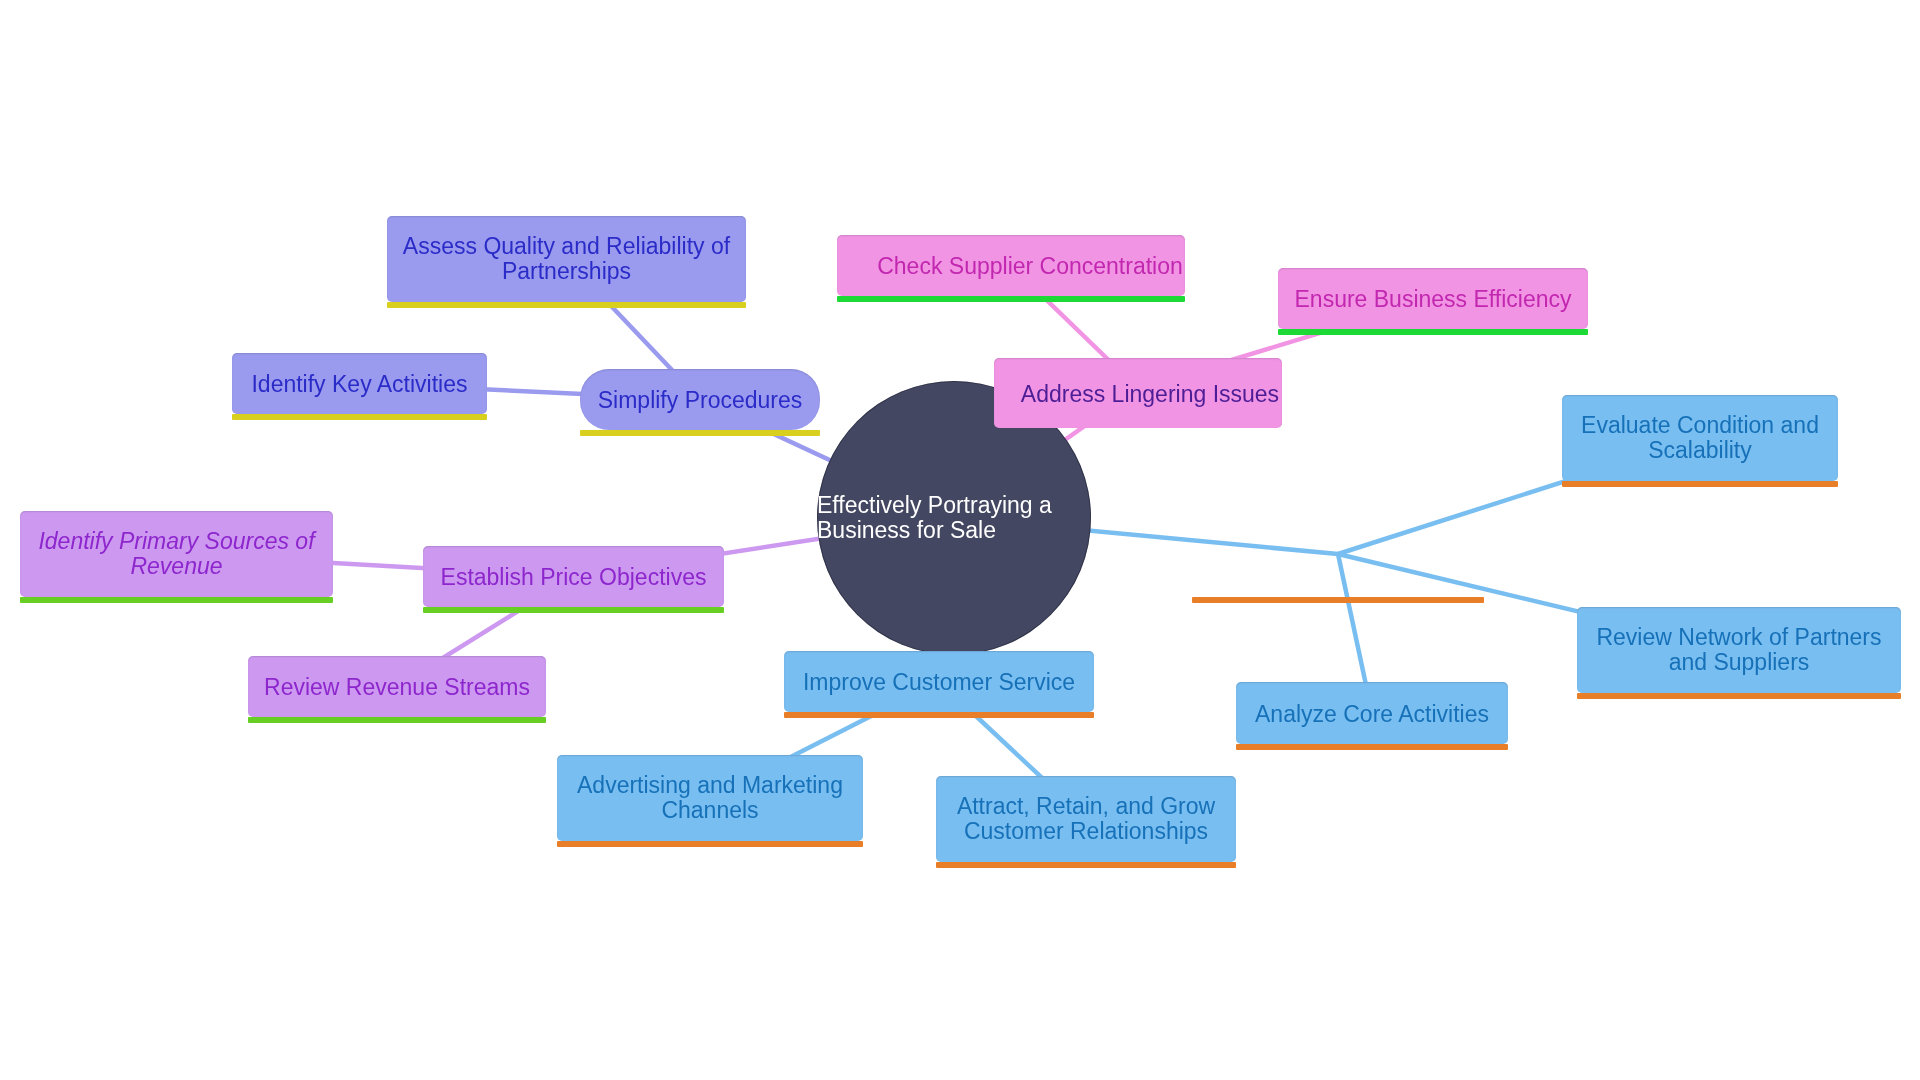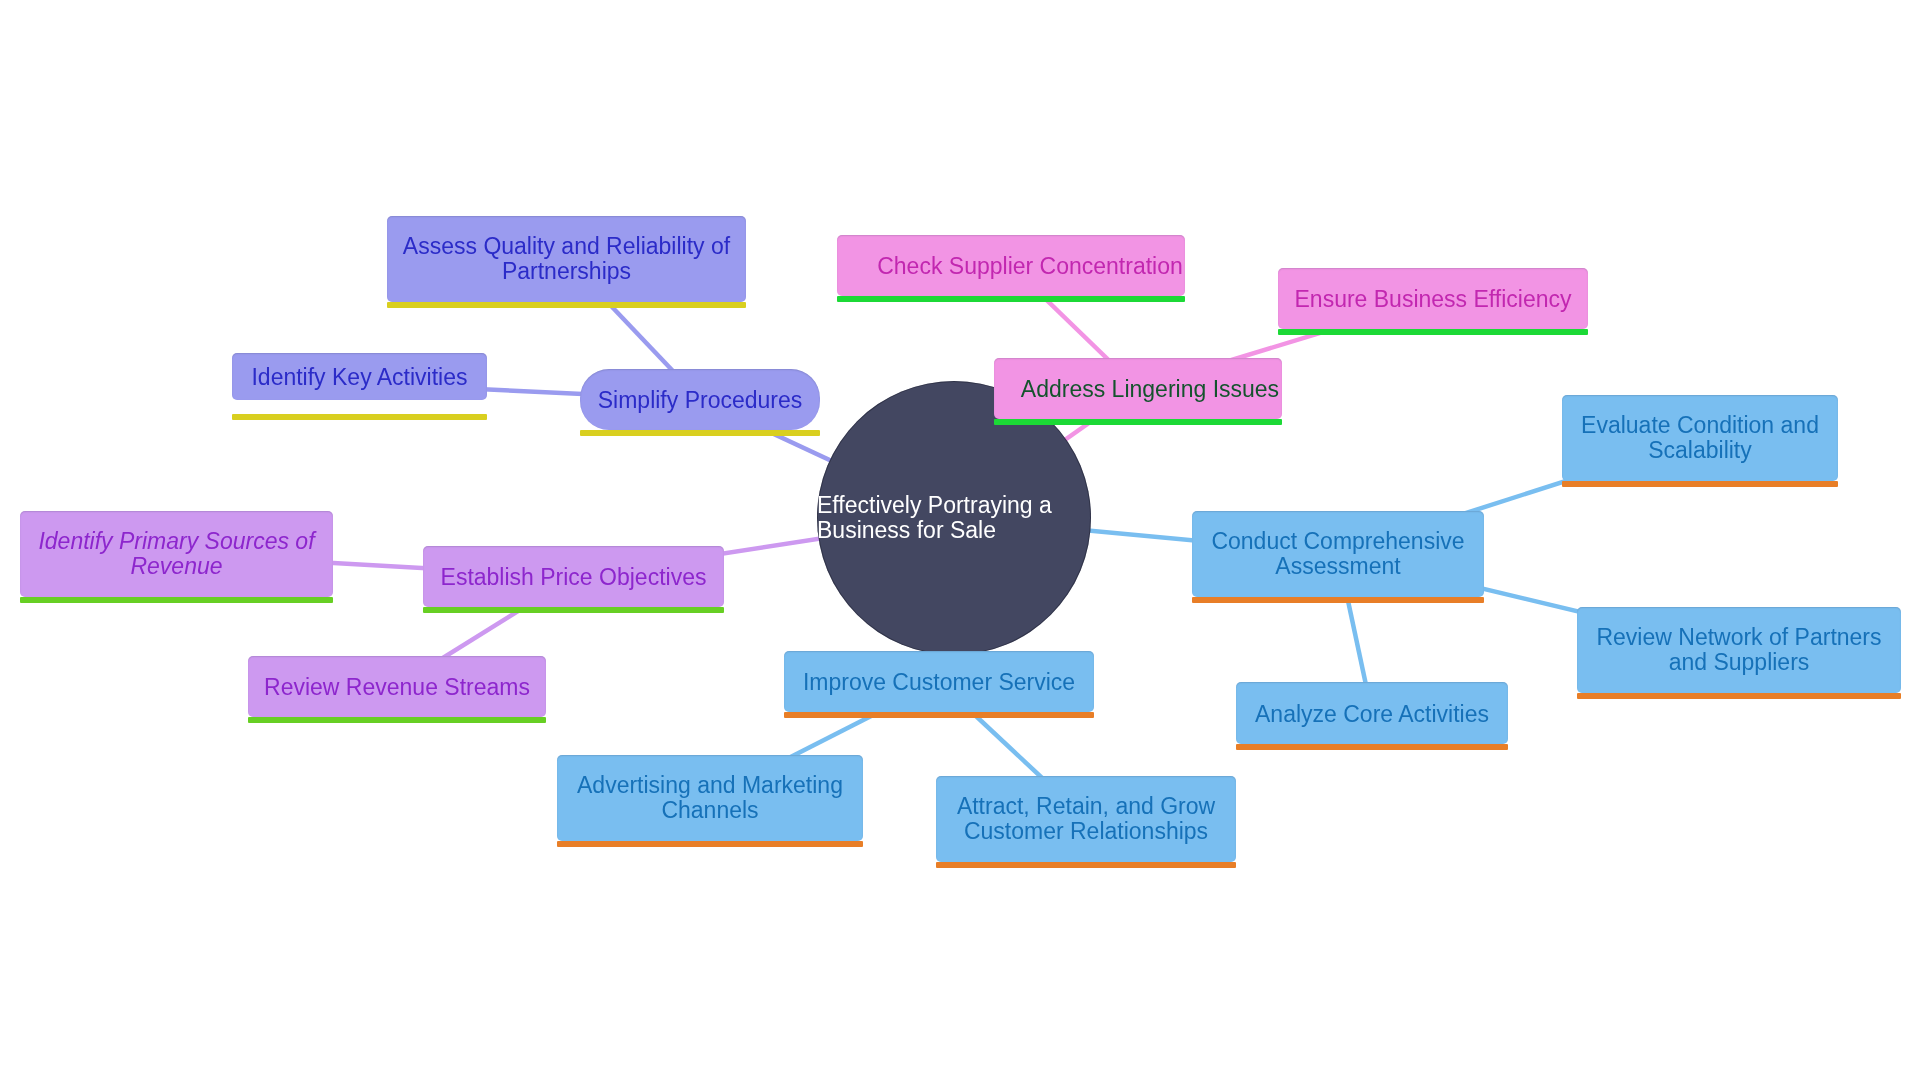--- a/index.html
+++ b/index.html
@@ -51,7 +51,7 @@
 Partnerships</span>
   </div>
   <div class="bar" style="left:232px;top:414px;width:255px;height:5.5px;background:#d9cf1f;"></div>
-  <div class="node single" style="left:232px;top:353px;width:255px;height:47px;background:#9a9bef;color:#2b2bc8;font-size:23px;">
+  <div class="node single" style="left:232px;top:353px;width:255px;height:61px;background:#9a9bef;color:#2b2bc8;font-size:23px;">
     <span class="label">Identify Key Activities</span>
   </div>
   <div class="bar" style="left:580px;top:430px;width:240px;height:5.5px;background:#d9cf1f;"></div>

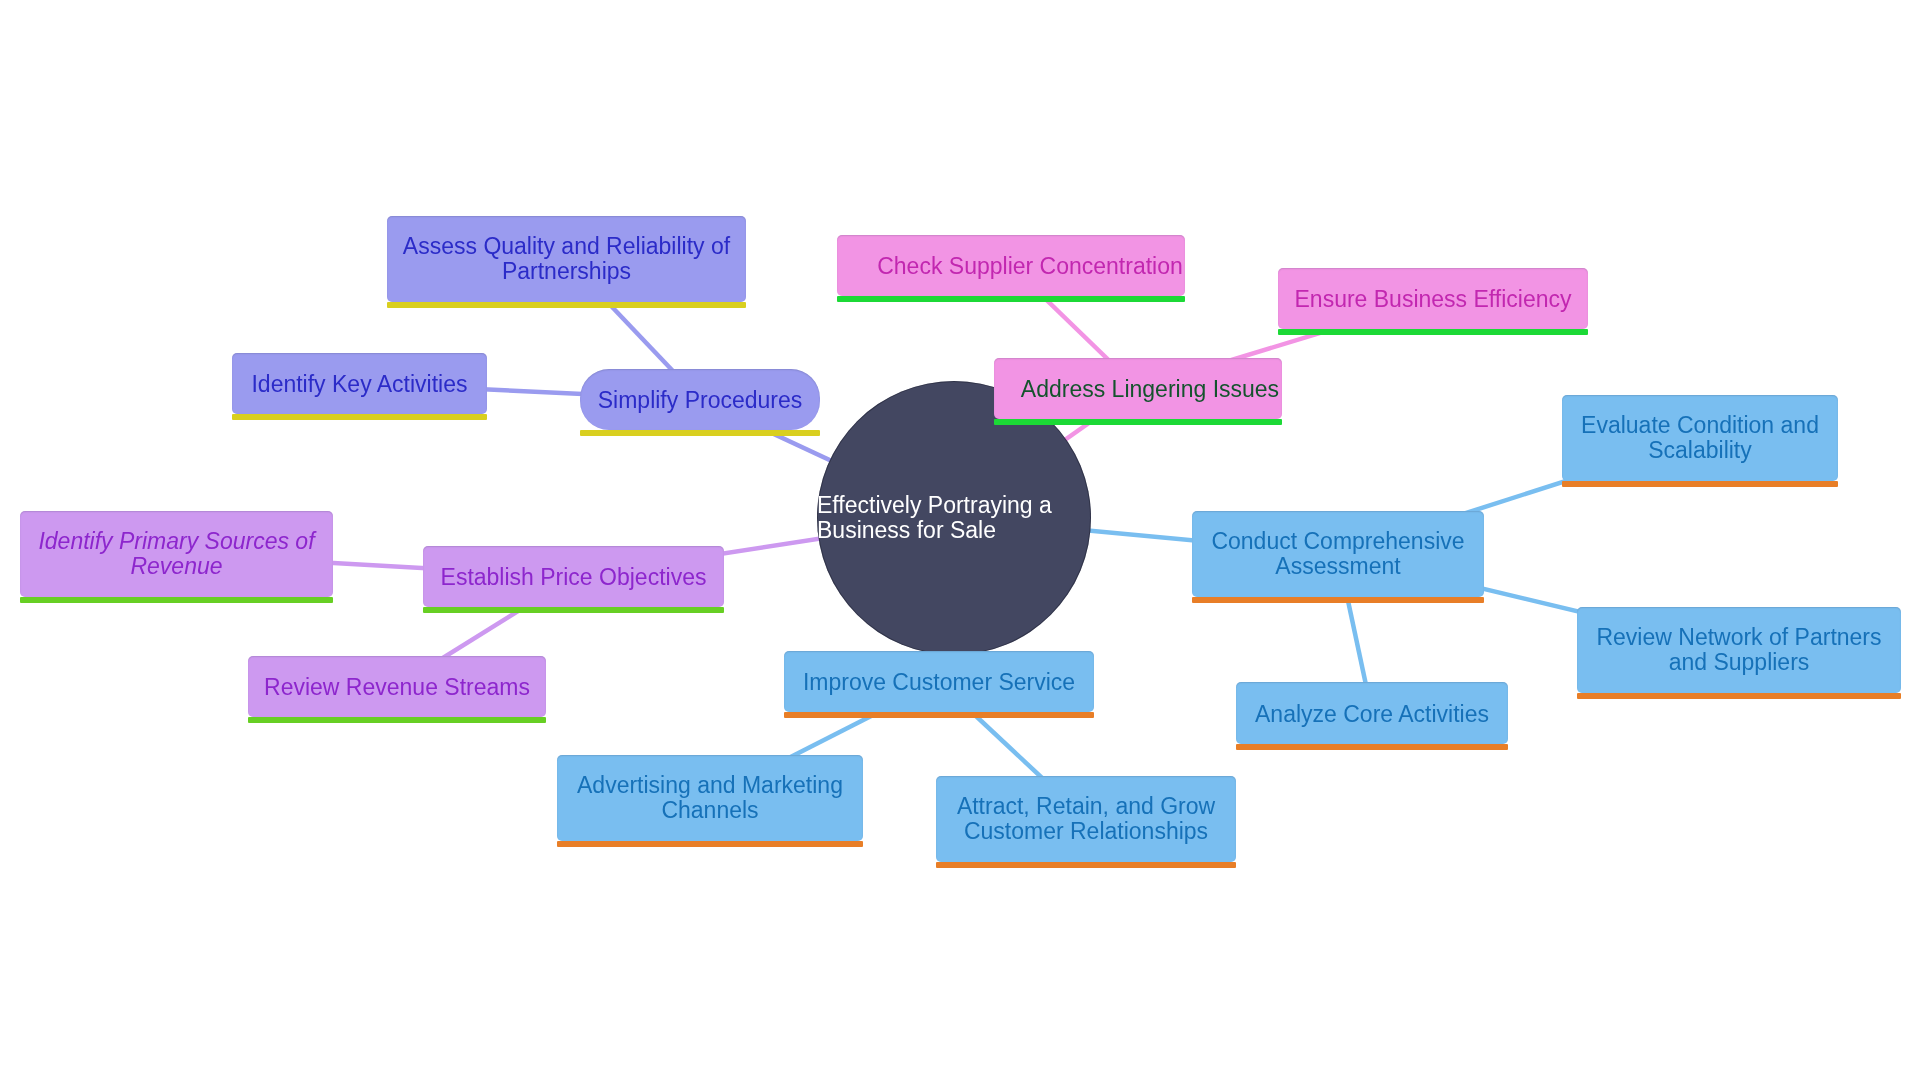--- a/index.html
+++ b/index.html
@@ -67,7 +67,7 @@
     <span class="label">Ensure Business Efficiency</span>
   </div>
   <div class="bar" style="left:994px;top:419px;width:288px;height:5.5px;background:#1cd936;"></div>
-  <div class="node single" style="left:994px;top:358px;width:288px;height:61px;background:#f294e4;color:#14532d;font-size:23px;padding-left:24px;">
+  <div class="node single" style="left:994px;top:358px;width:288px;height:70px;background:#f294e4;color:#4c1d95;font-size:23px;padding-left:24px;">
     <span class="label">Address Lingering Issues</span>
   </div>
   <div class="bar" style="left:20px;top:597px;width:313px;height:5.5px;background:#67cf23;"></div>

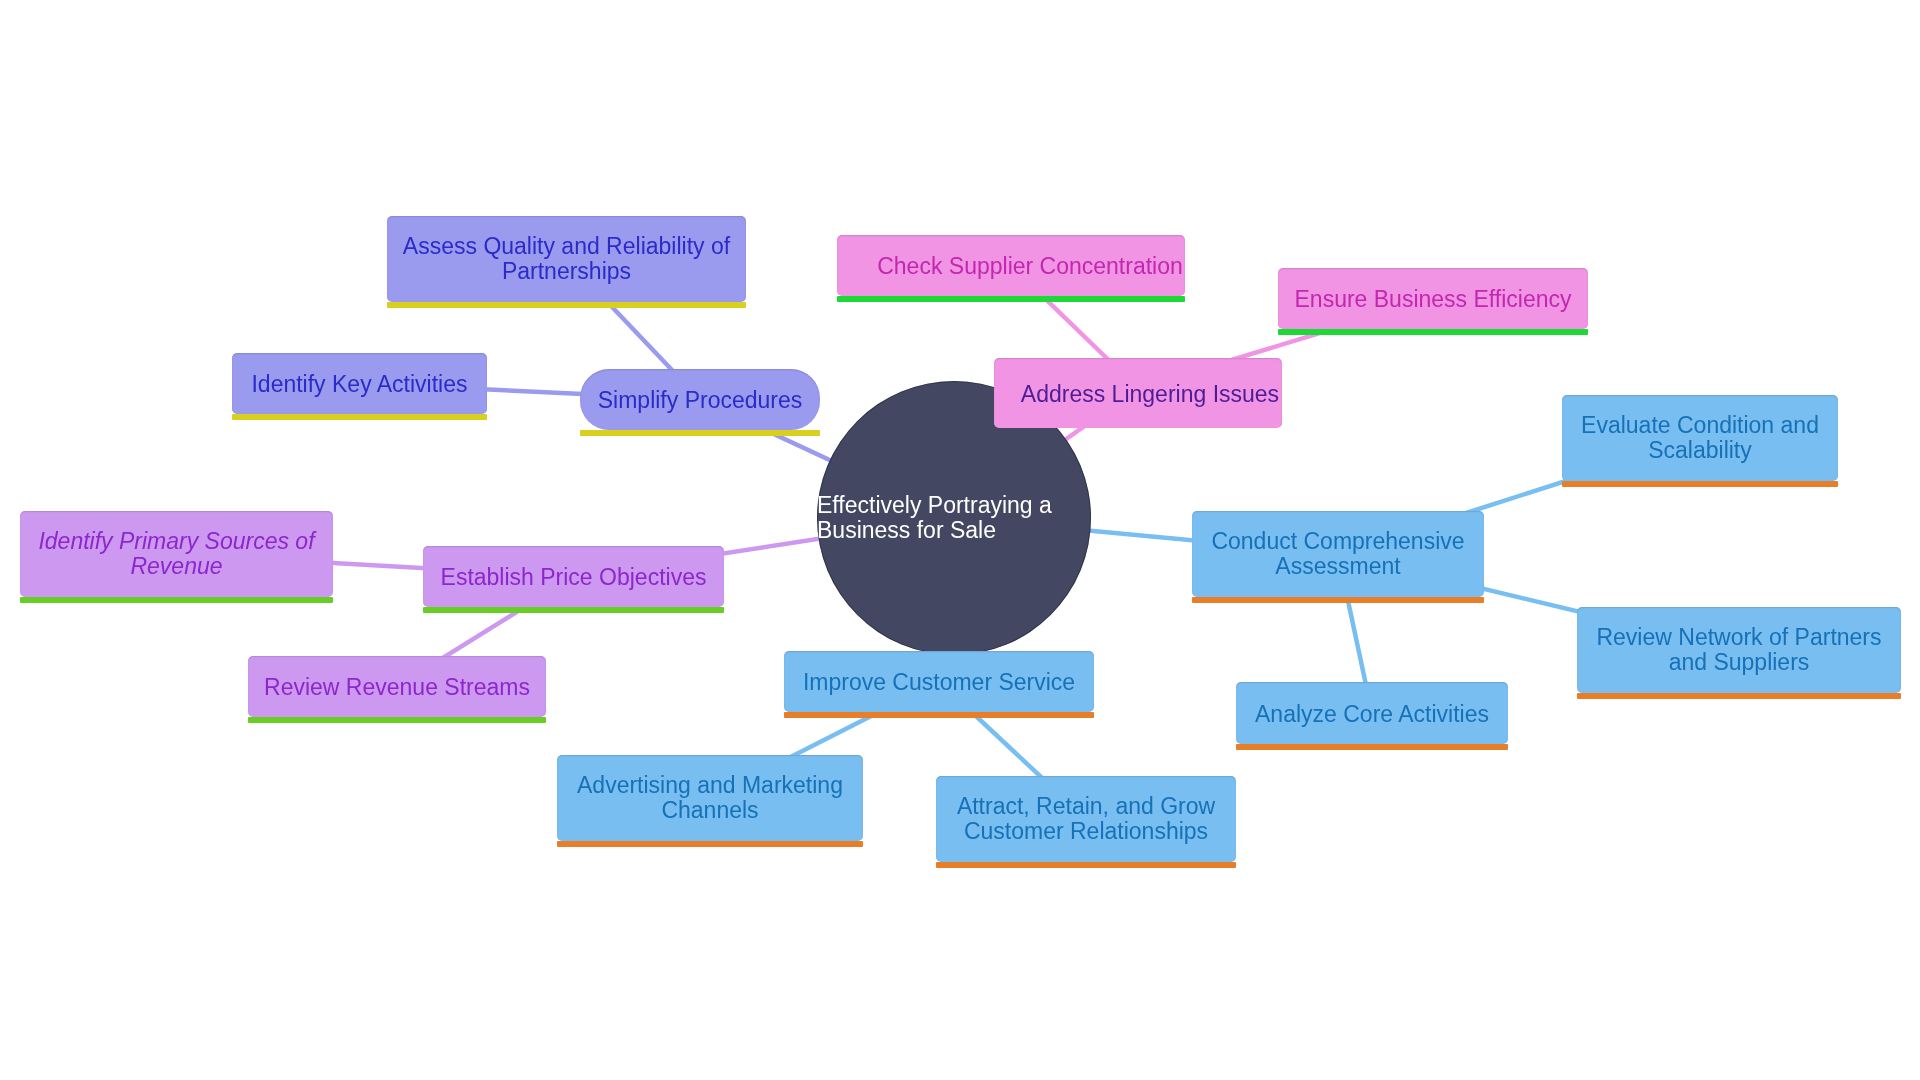--- a/index.html
+++ b/index.html
@@ -98,10 +98,6 @@
 Customer Relationships</span>
   </div>
   <div class="bar" style="left:1192px;top:597px;width:292px;height:5.5px;background:#e87e27;"></div>
-  <div class="node" style="left:1192px;top:511px;width:292px;height:86px;background:#79bef0;color:#1671b8;font-size:23px;">
-    <span class="label">Conduct Comprehensive
-Assessment</span>
-  </div>
   <div class="bar" style="left:1562px;top:481px;width:276px;height:5.5px;background:#e87e27;"></div>
   <div class="node" style="left:1562px;top:395px;width:276px;height:86px;background:#79bef0;color:#1671b8;font-size:23px;">
     <span class="label">Evaluate Condition and

